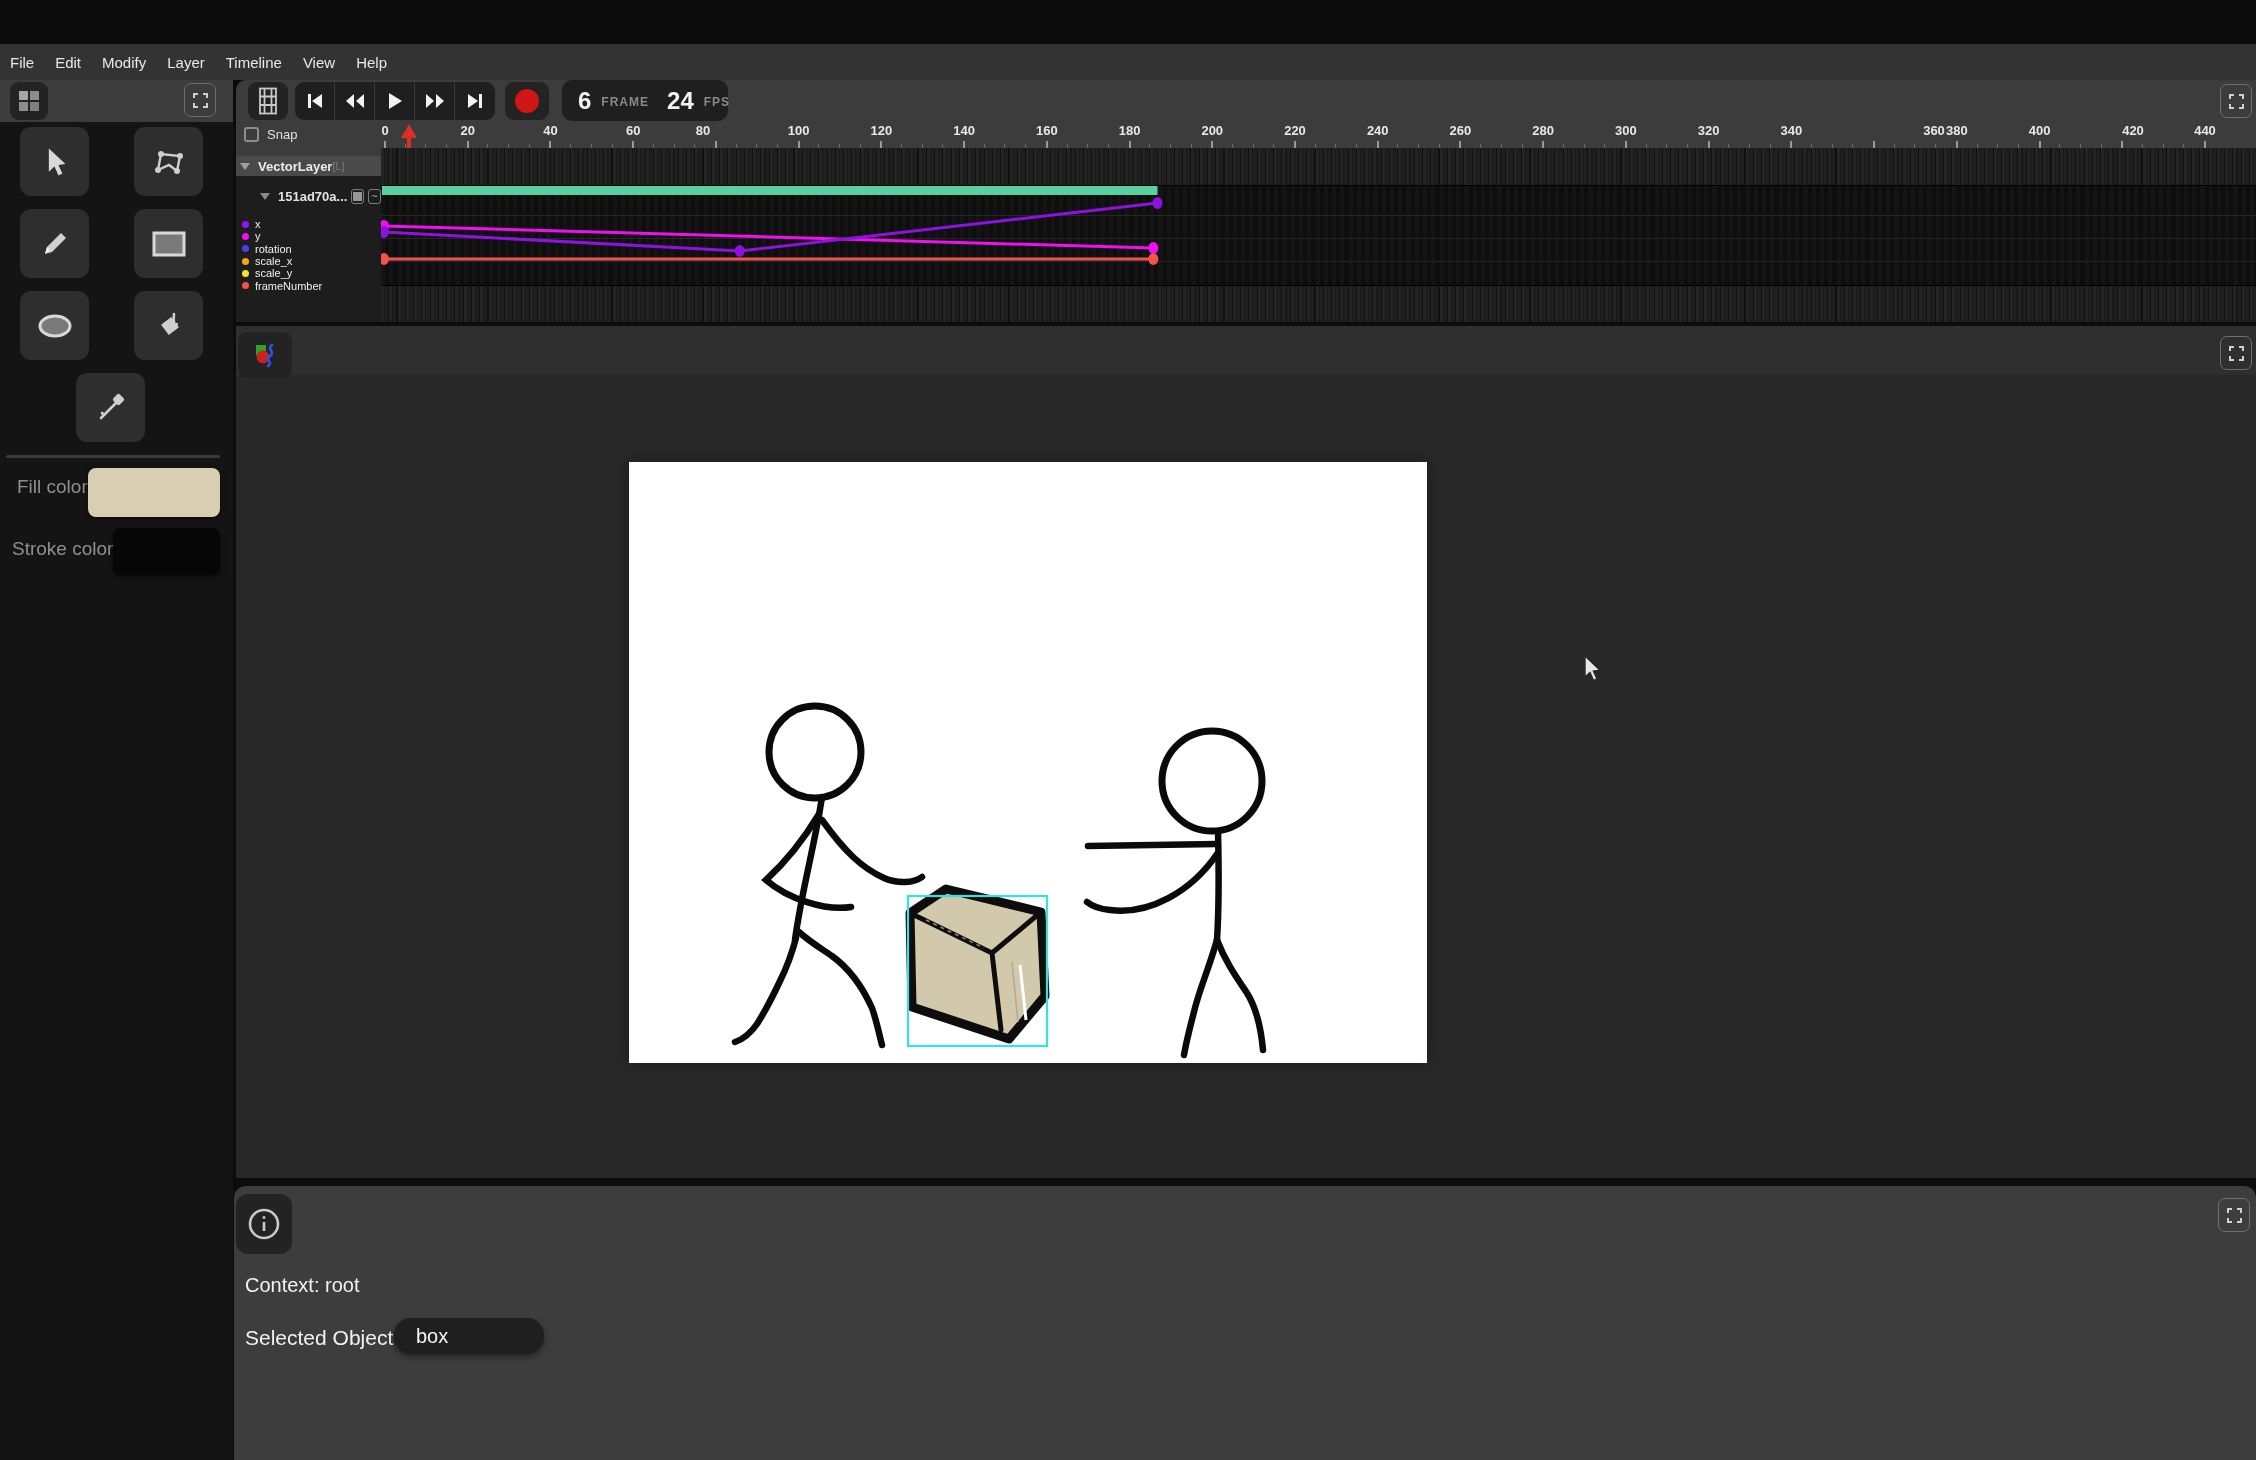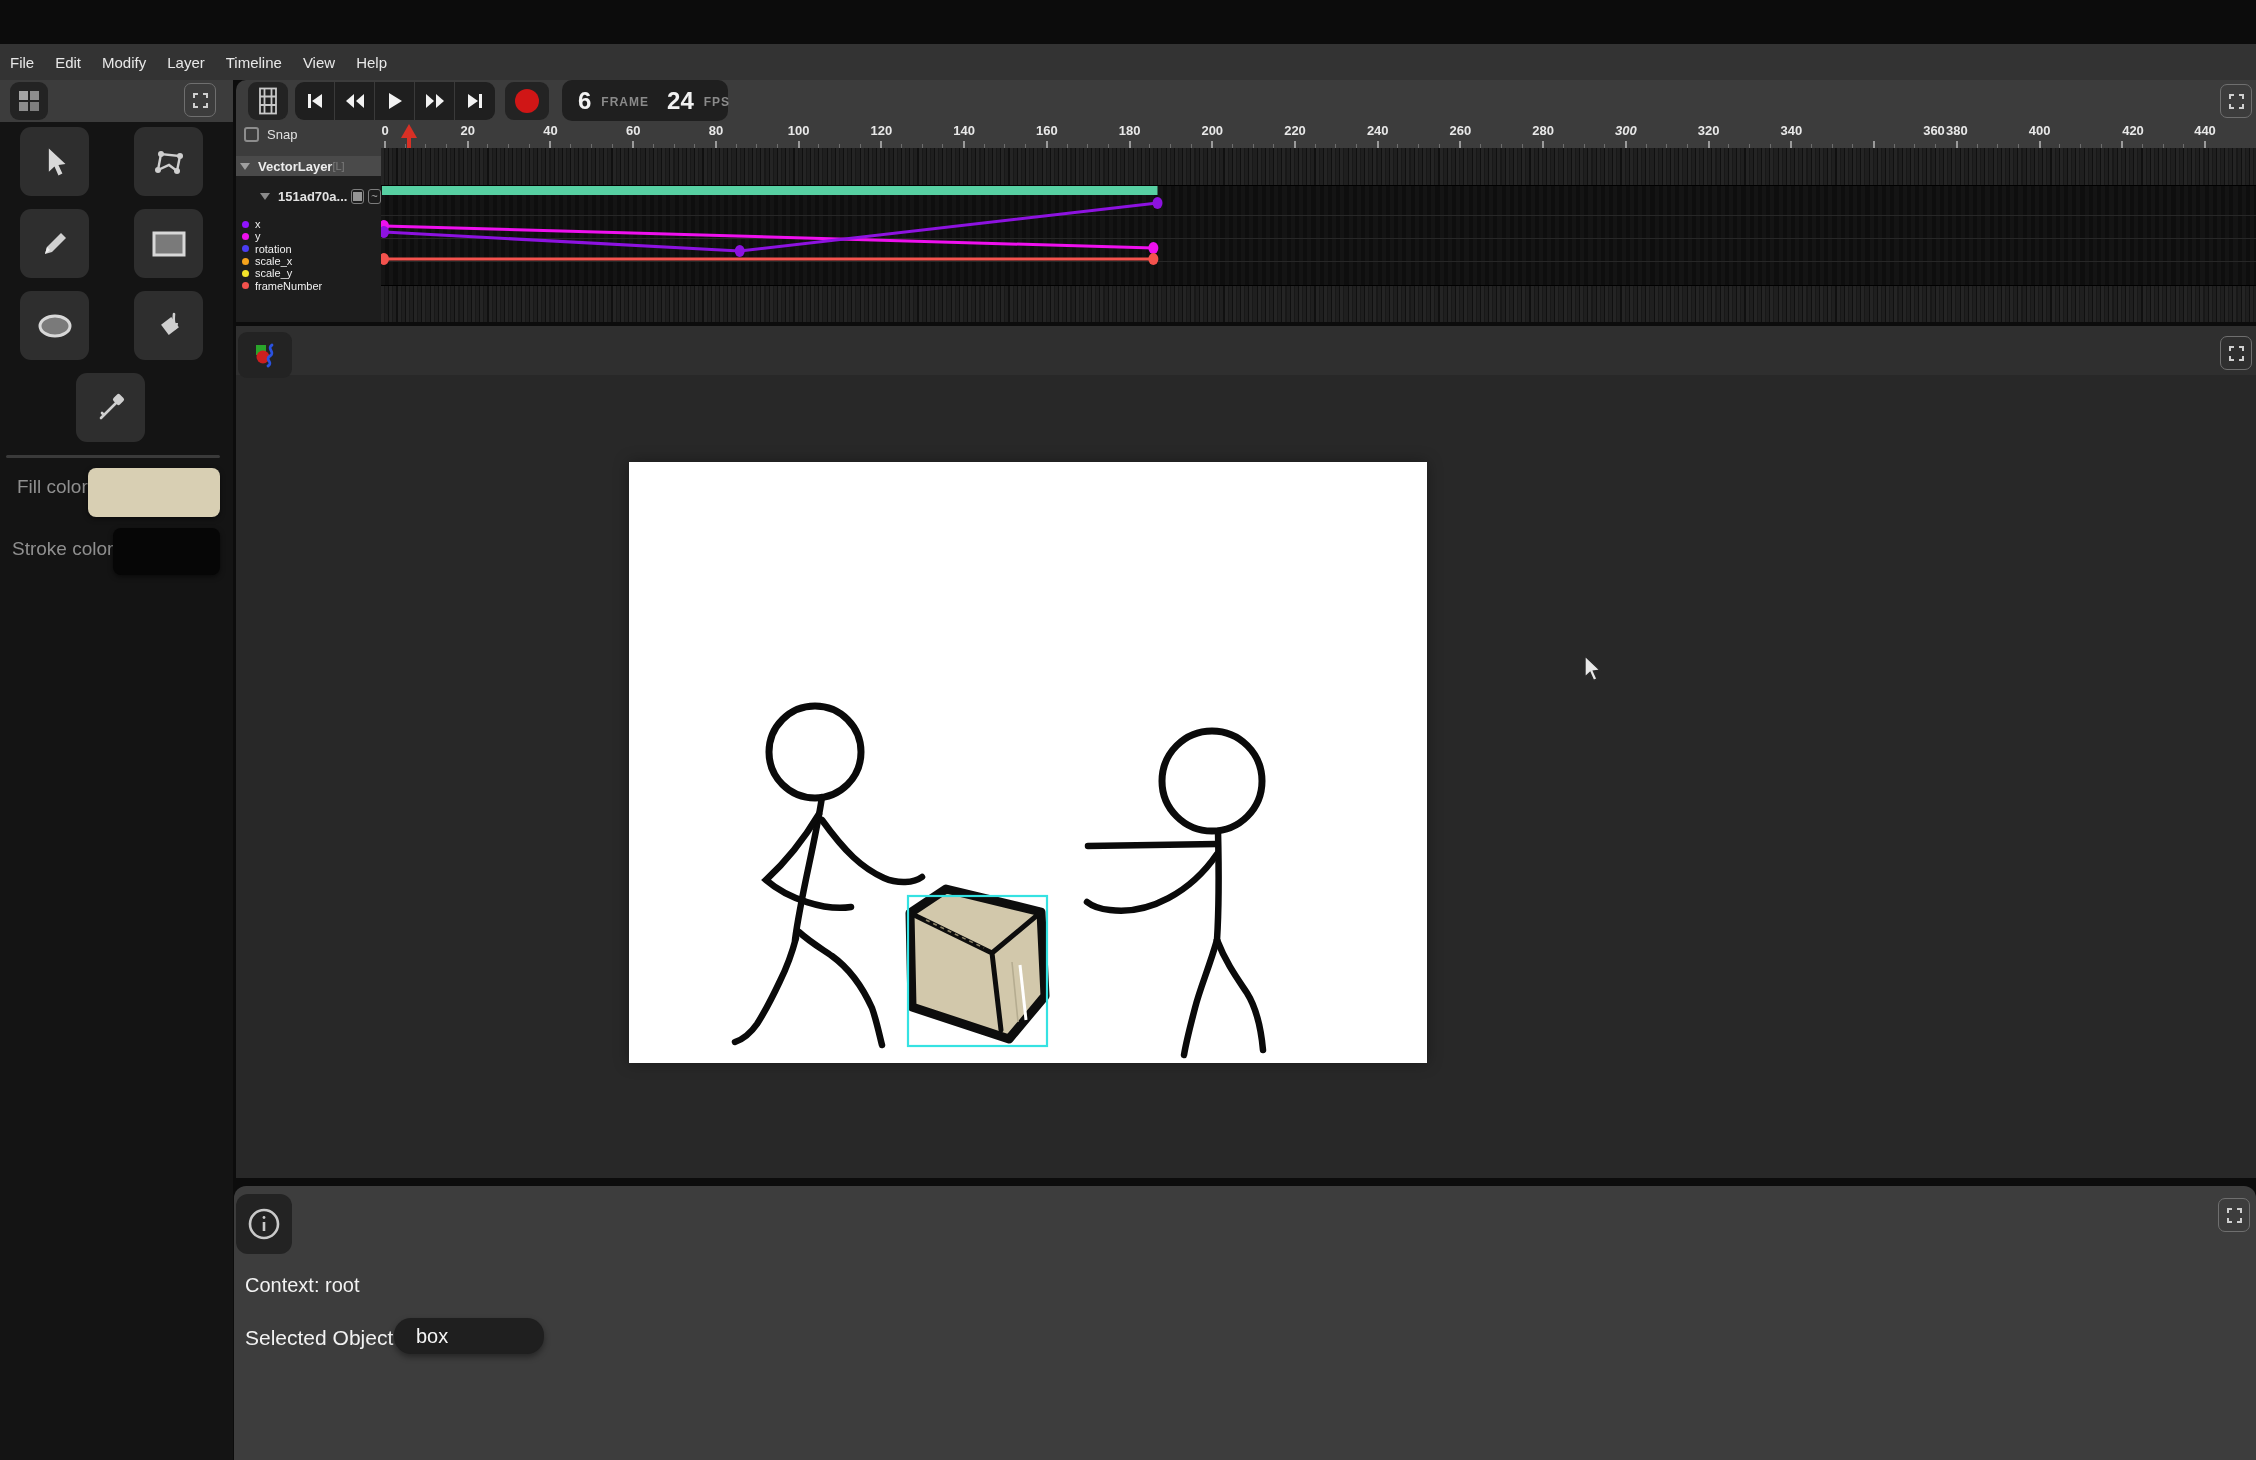--- a/index.html
+++ b/index.html
@@ -292,7 +292,7 @@
         <div class="tick-minor" style="left: 292.548px;"></div>
         <div class="tick-minor" style="left: 313.23px;"></div>
         <div class="tick-major" style="left: 333.912px;"></div>
-        <div class="ruler-label" style="left: 335px;">80</div>
+        <div class="ruler-label" style="left: 322px;">80</div>
         <div class="tick-minor" style="left: 354.594px;"></div>
         <div class="tick-minor" style="left: 375.276px;"></div>
         <div class="tick-minor" style="left: 395.958px;"></div>

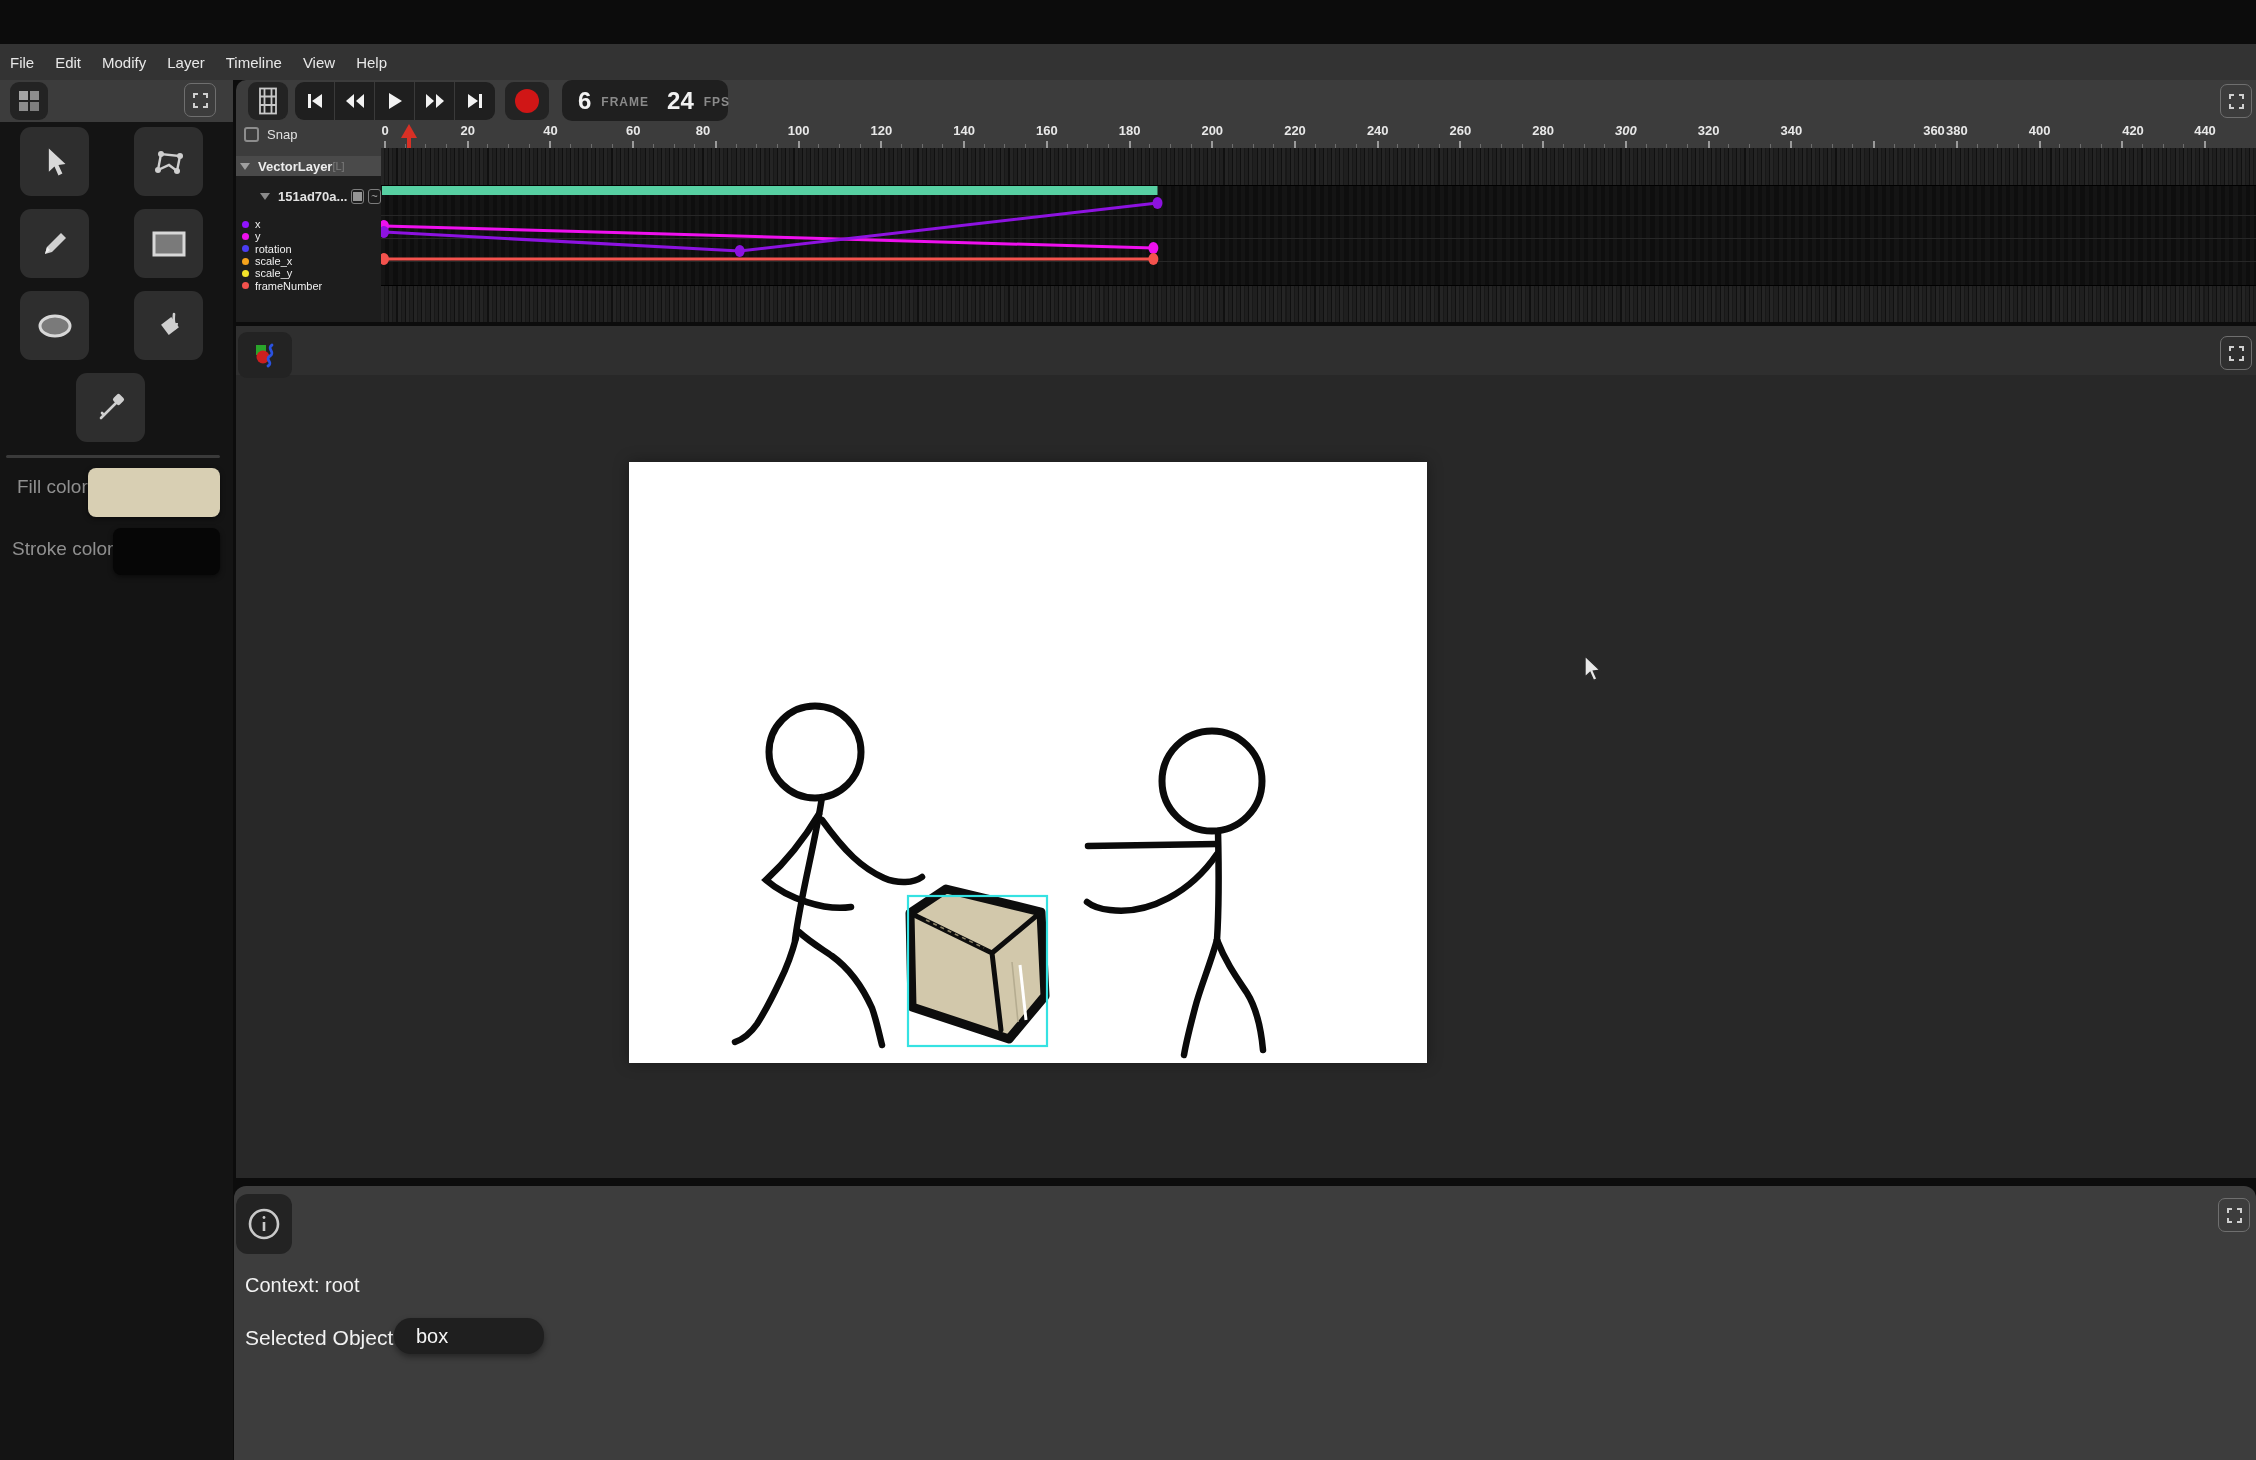--- a/index.html
+++ b/index.html
@@ -347,7 +347,7 @@
         <div class="tick-minor" style="left: 1202.56px;"></div>
         <div class="tick-minor" style="left: 1223.24px;"></div>
         <div class="tick-major" style="left: 1243.92px;"></div>
-        <div class="ruler-label" style="left: 1244.92px; font-style: italic;">300</div>
+        <div class="ruler-label" style="left: 1244.92px;">300</div>
         <div class="tick-minor" style="left: 1264.6px;"></div>
         <div class="tick-minor" style="left: 1285.28px;"></div>
         <div class="tick-minor" style="left: 1305.97px;"></div>

